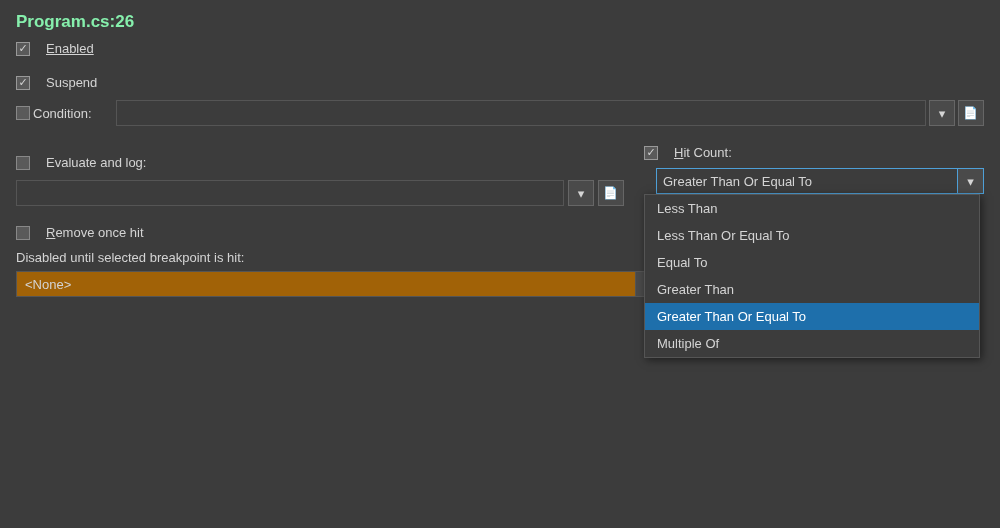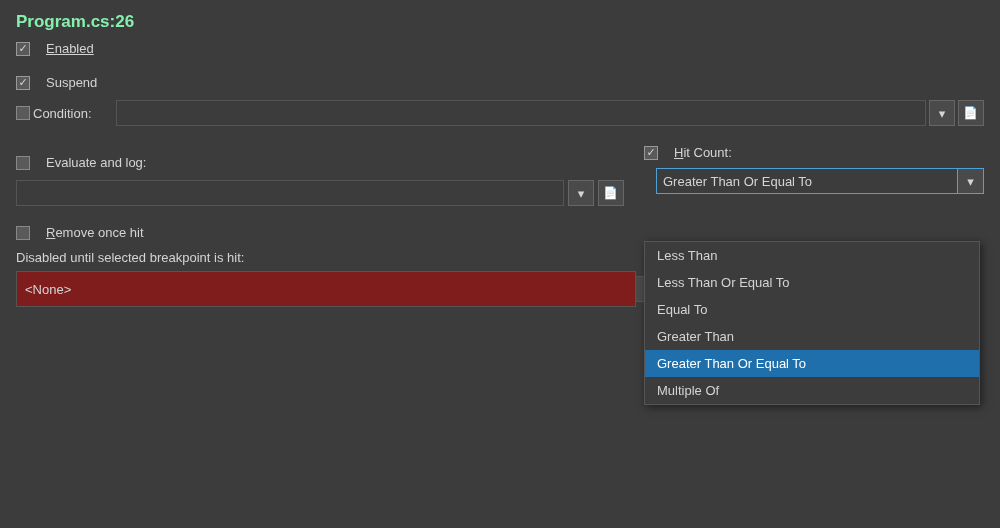--- a/index.html
+++ b/index.html
@@ -185,7 +185,6 @@
       border: 1px solid #555;
       z-index: 100;
       box-shadow: 2px 2px 8px rgba(0,0,0,0.5);
-      margin-top: 47px;
     }
 
     .dropdown-item {

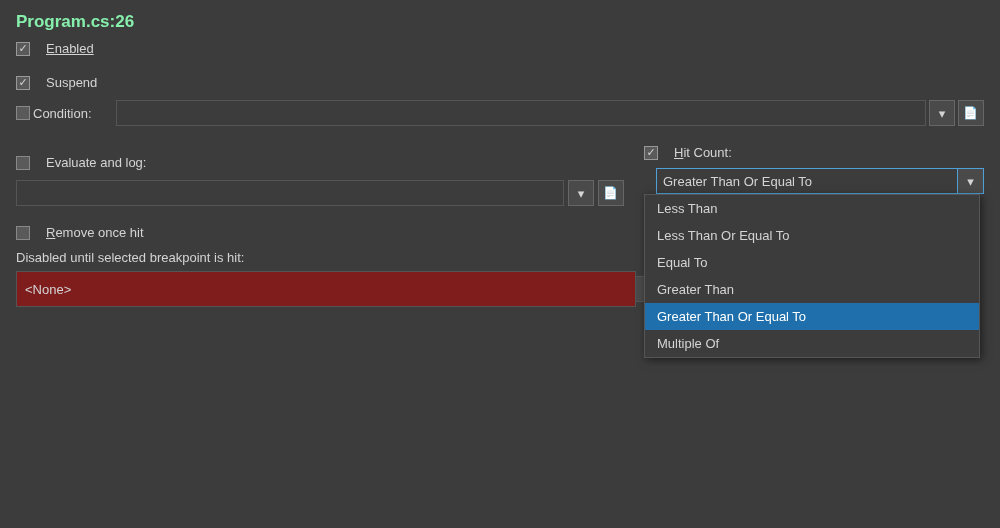--- a/index.html
+++ b/index.html
@@ -231,10 +231,10 @@
 
     .none-select {
       width: 620px;
-      background: #7f1d1d;
-      border: 1px solid #555;
-      color: #d4d4d4;
-      height: 36px;
+      background: #a16207;
+      border: 1px solid #555;
+      color: #d4d4d4;
+      height: 26px;
       padding: 0 8px;
       display: flex;
       align-items: center;

